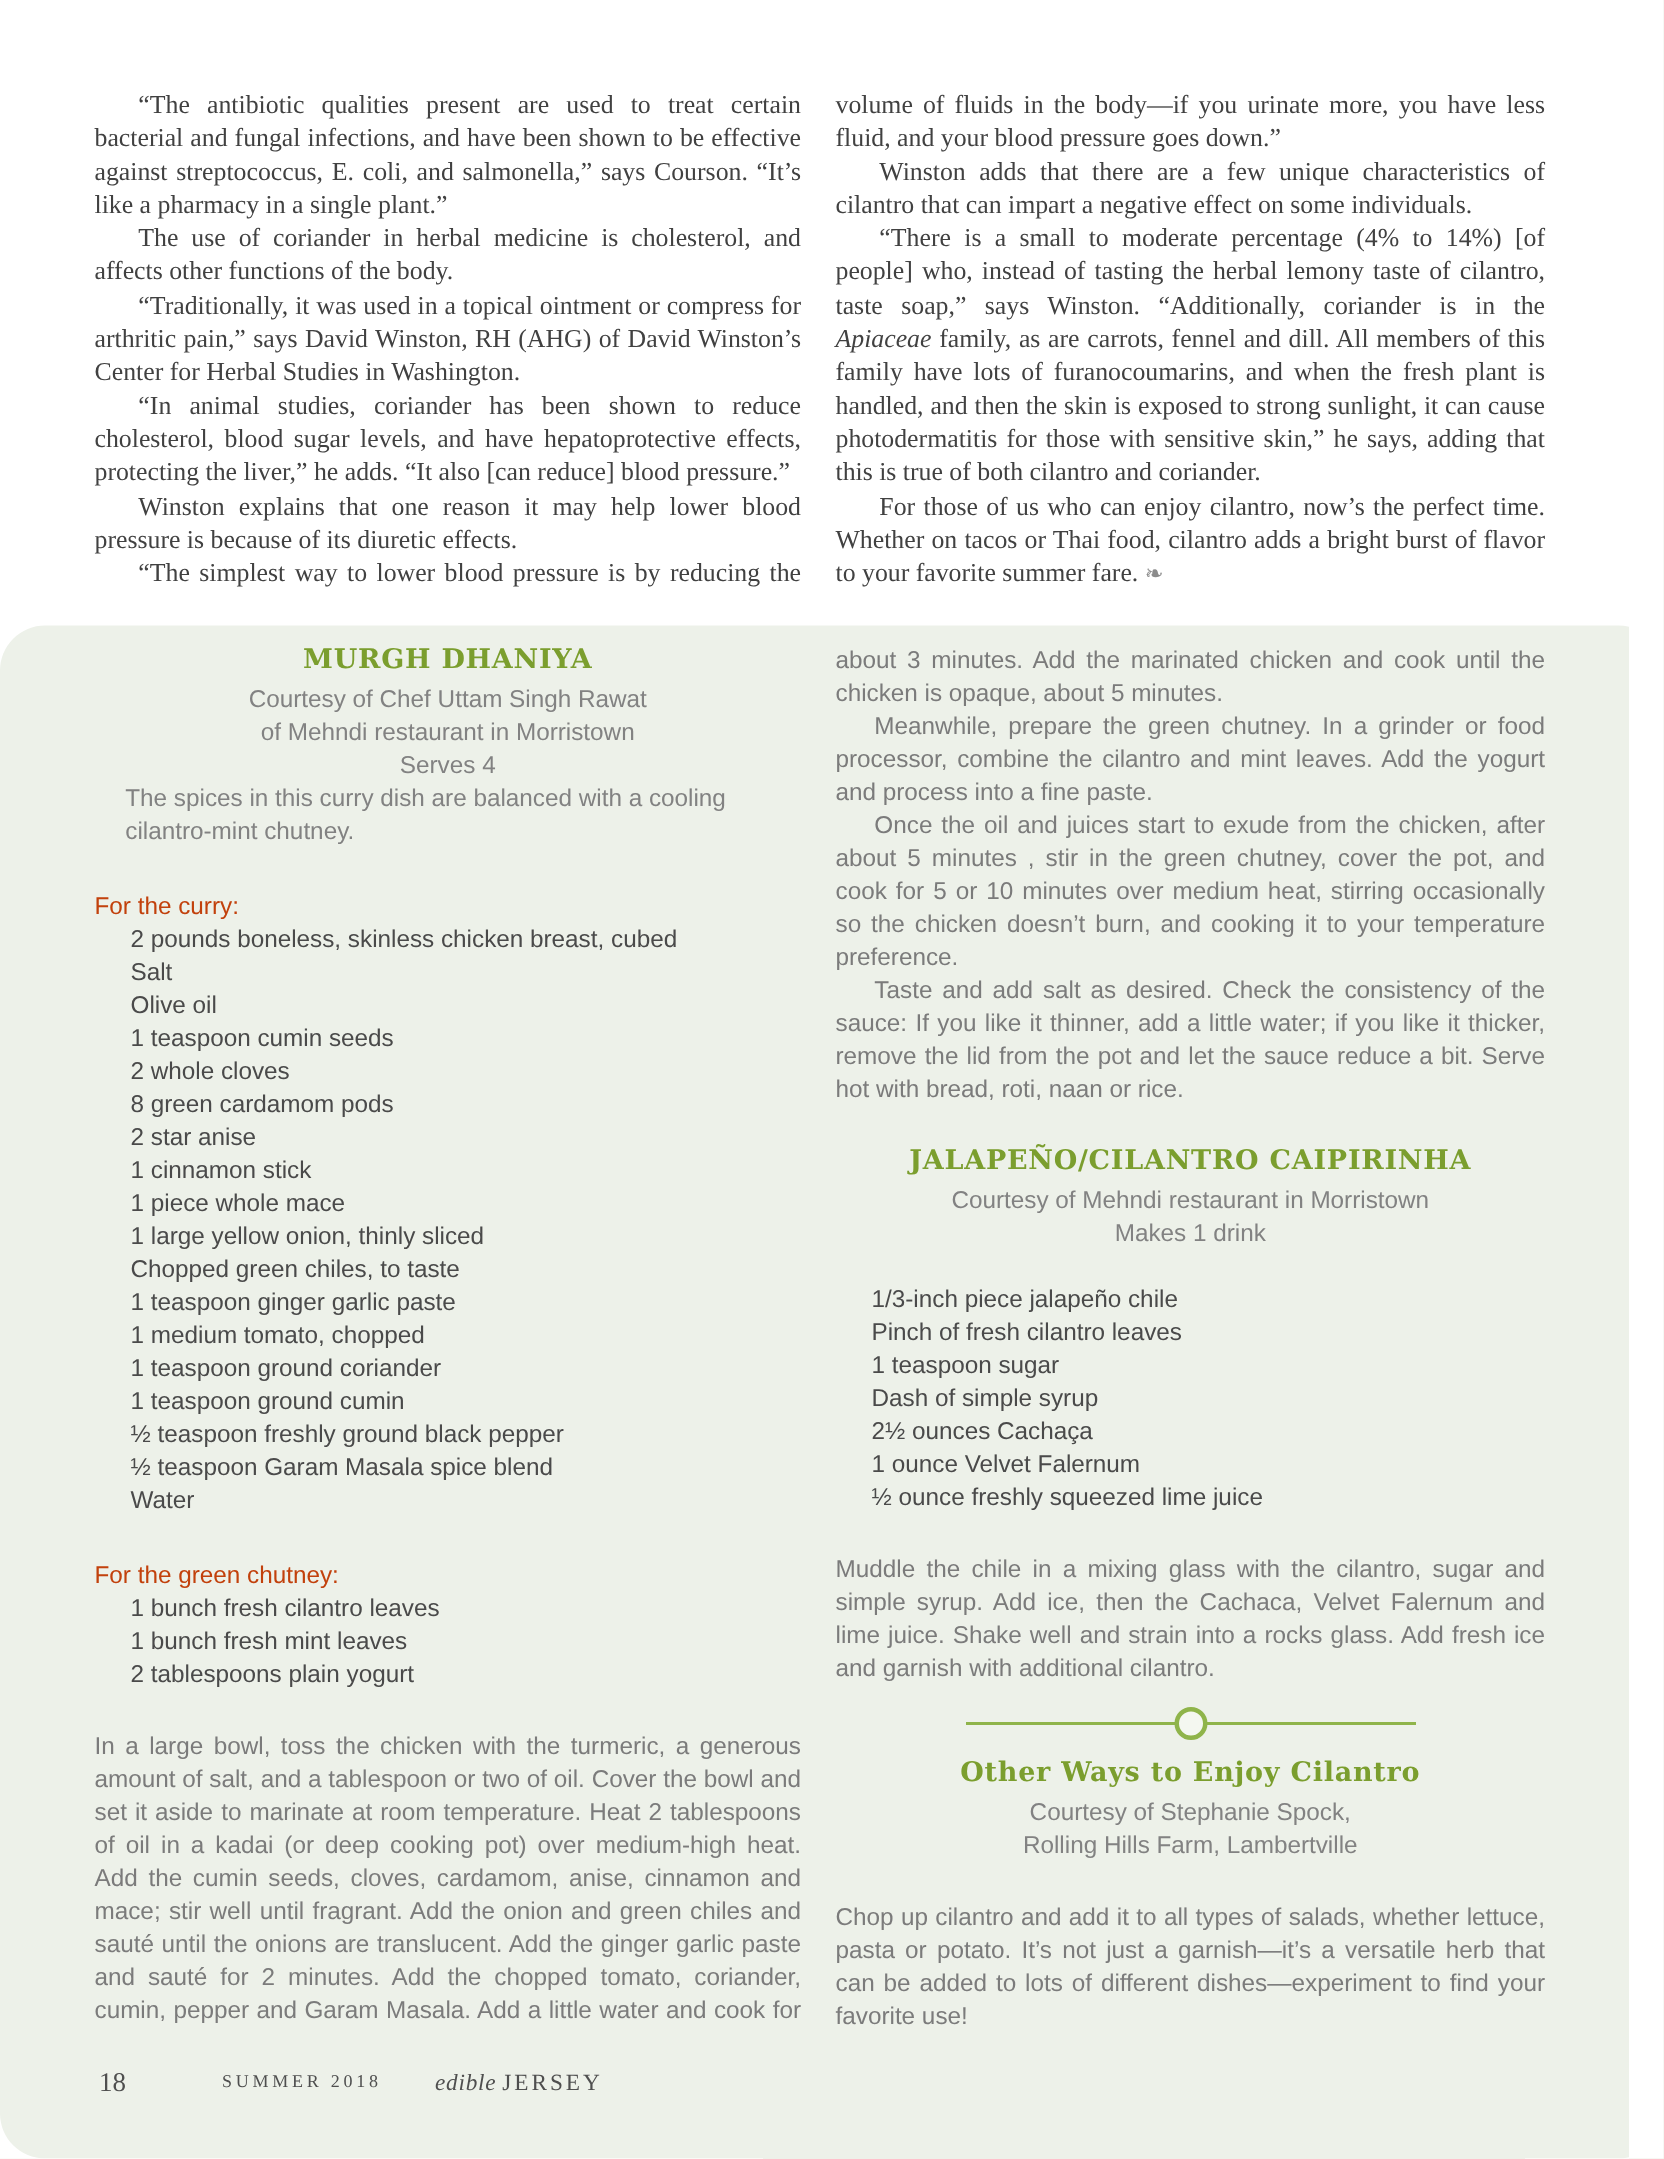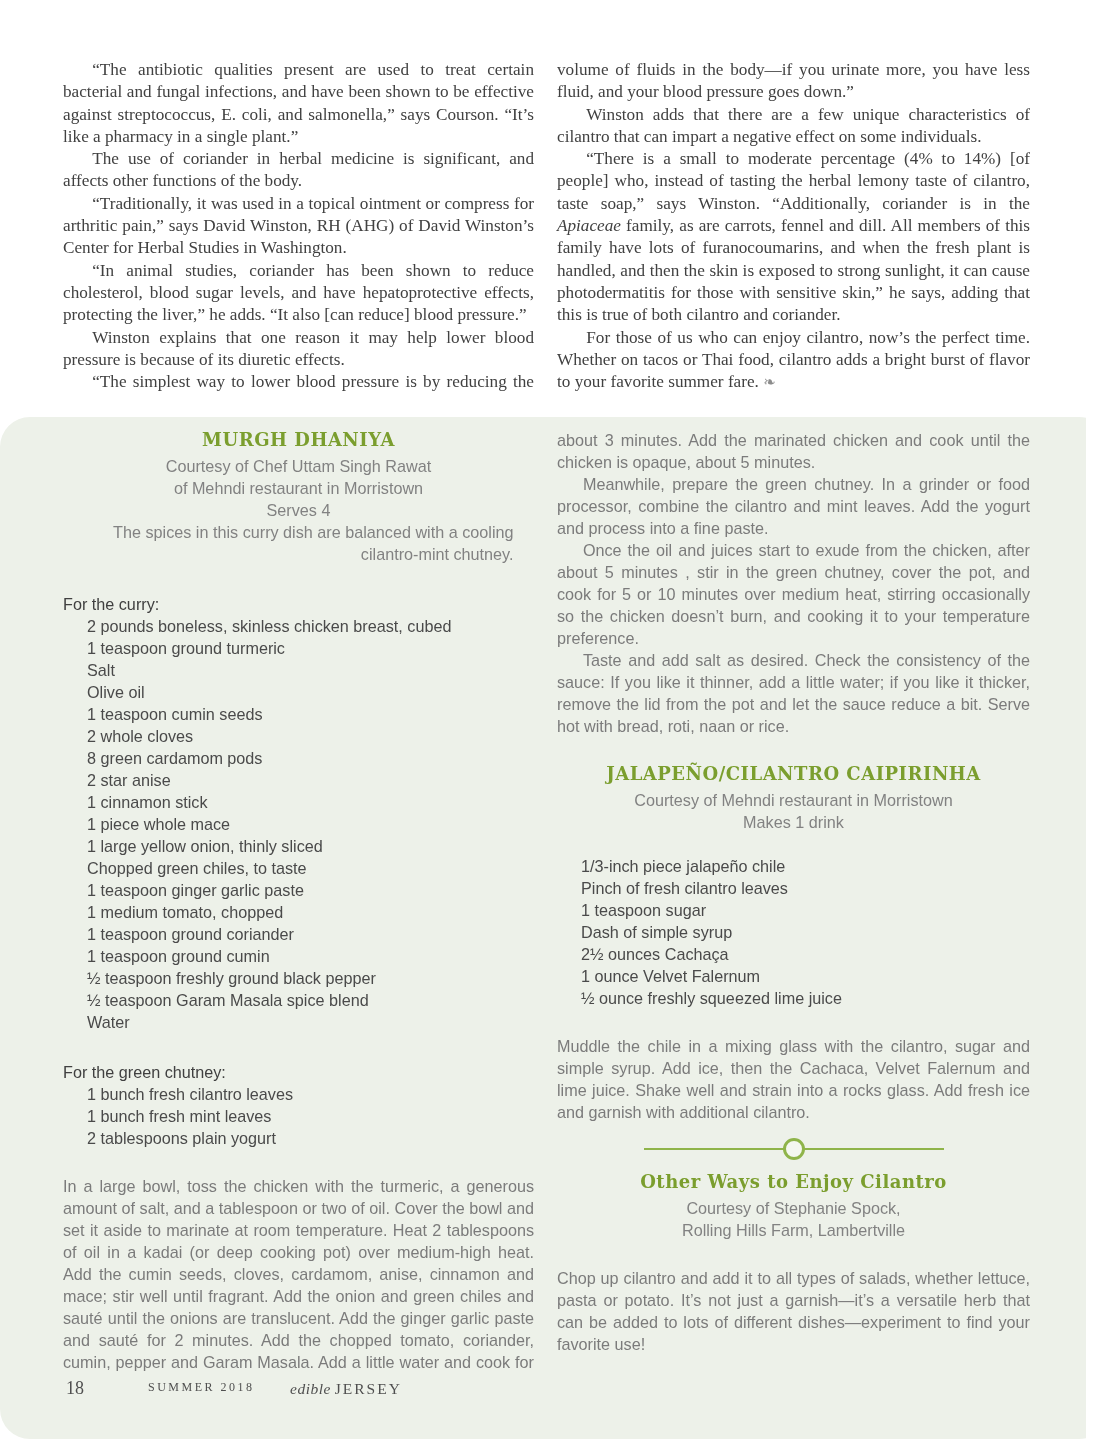--- a/index.html
+++ b/index.html
@@ -83,7 +83,7 @@
 
   <div class="article-col left">
     <p>“The antibiotic qualities present are used to treat certain bacterial and fungal infections, and have been shown to be effective against streptococcus, E. coli, and salmonella,” says Courson. “It’s like a pharmacy in a single plant.”</p>
-    <p>The use of coriander in herbal medicine is significant, and affects other functions of the body.</p>
+    <p>The use of coriander in herbal medicine is cholesterol, and affects other functions of the body.</p>
     <p>“Traditionally, it was used in a topical ointment or compress for arthritic pain,” says David Winston, RH (AHG) of David Winston’s Center for Herbal Studies in Washington.</p>
     <p>“In animal studies, coriander has been shown to reduce cholesterol, blood sugar levels, and have hepatoprotective effects, protecting the liver,” he adds. “It also [can reduce] blood pressure.”</p>
     <p>Winston explains that one reason it may help lower blood pressure is because of its diuretic effects.</p>

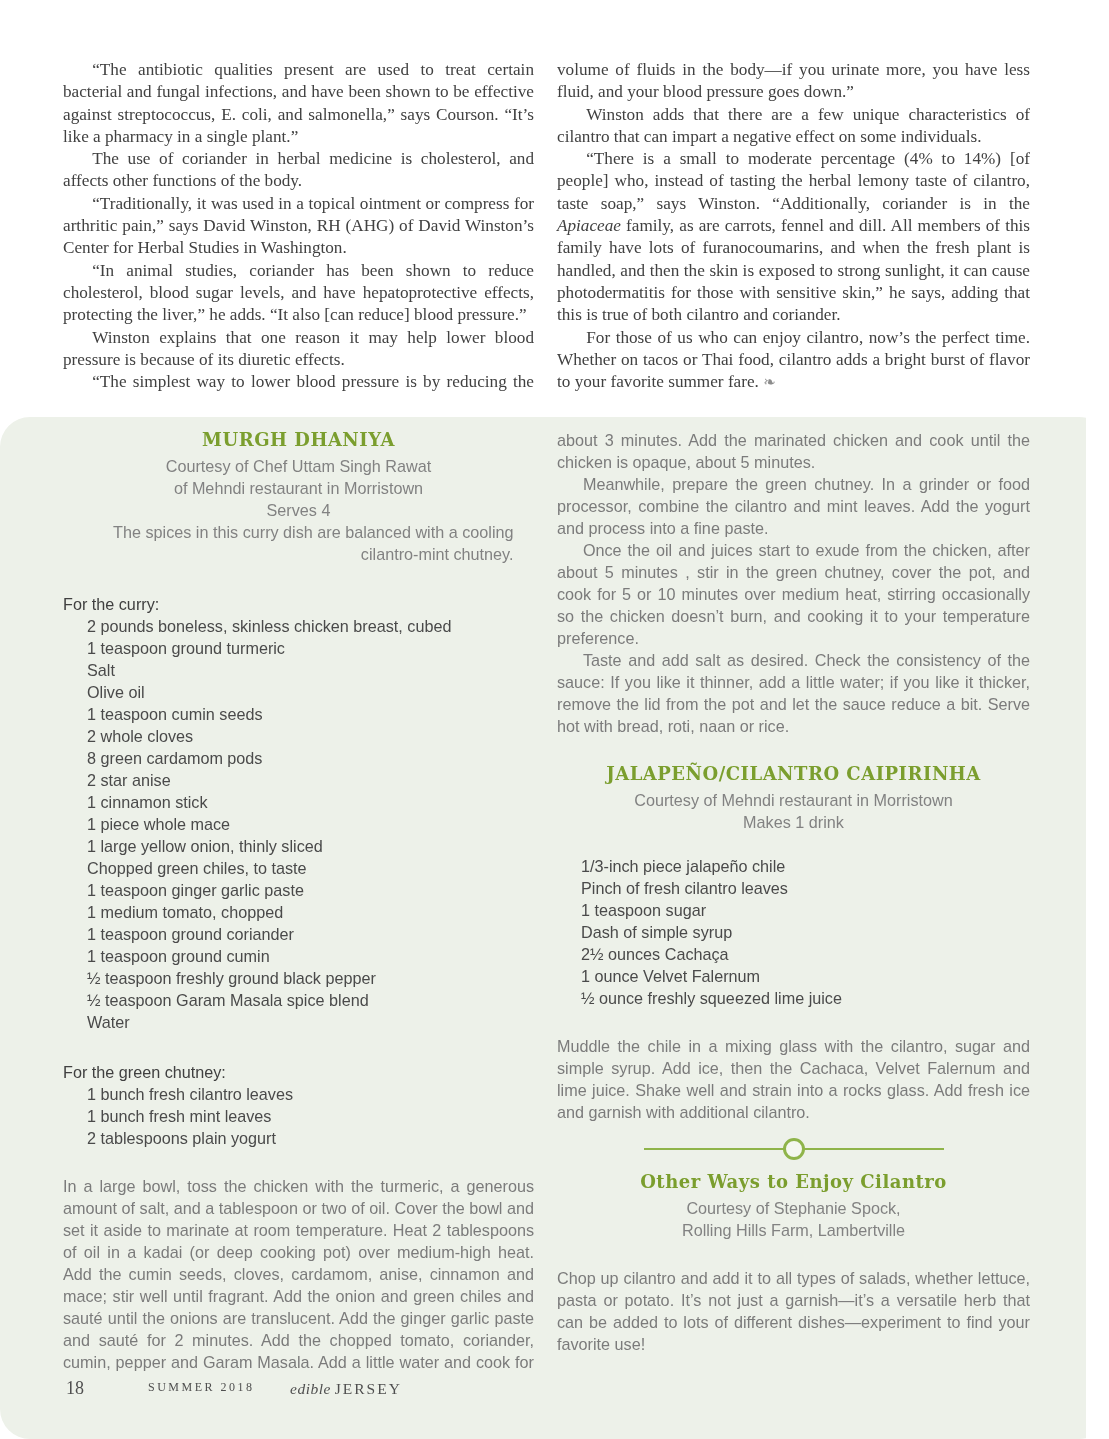--- a/index.html
+++ b/index.html
@@ -46,7 +46,7 @@
   .recipe-title.first { padding-top:12px; }
   .recipe-title.spaced { margin-top:26px; }
   .courtesy { text-align:center; color:#828282; margin:0; }
-  .tagline  { text-align:right; color:#828282; margin:0 auto; max-width:430px; }
+  .tagline  { text-align:left; color:#828282; margin:0 auto; max-width:430px; }
   .section-label { color:#404040; margin:28px 0 0 0; }
   .ingredient { color:#4a4a4a; margin:0; padding-left:24px; }
   .instructions { text-align:justify; margin:26px 0 0 0; text-indent:0; }

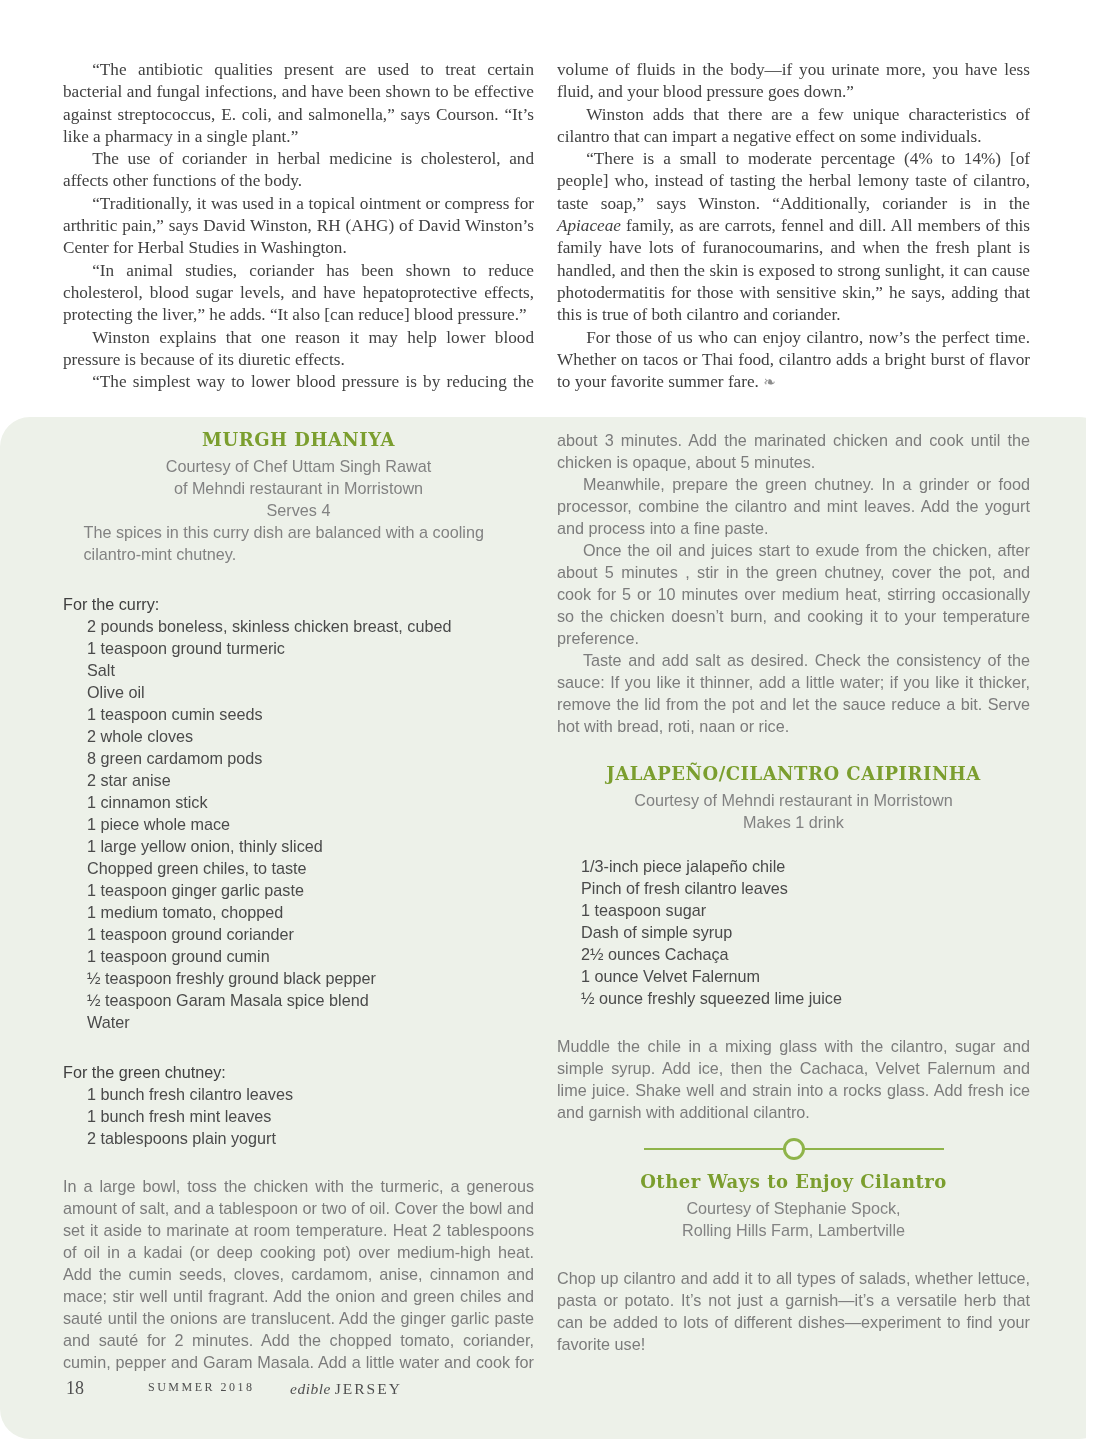--- a/index.html
+++ b/index.html
@@ -47,7 +47,7 @@
   .recipe-title.spaced { margin-top:26px; }
   .courtesy { text-align:center; color:#828282; margin:0; }
   .tagline  { text-align:left; color:#828282; margin:0 auto; max-width:430px; }
-  .section-label { color:#404040; margin:28px 0 0 0; }
+  .section-label { color:#c2410c; margin:28px 0 0 0; }
   .ingredient { color:#4a4a4a; margin:0; padding-left:24px; }
   .instructions { text-align:justify; margin:26px 0 0 0; text-indent:0; }
   .instructions.indent { text-indent:1.6em; margin-top:0; }

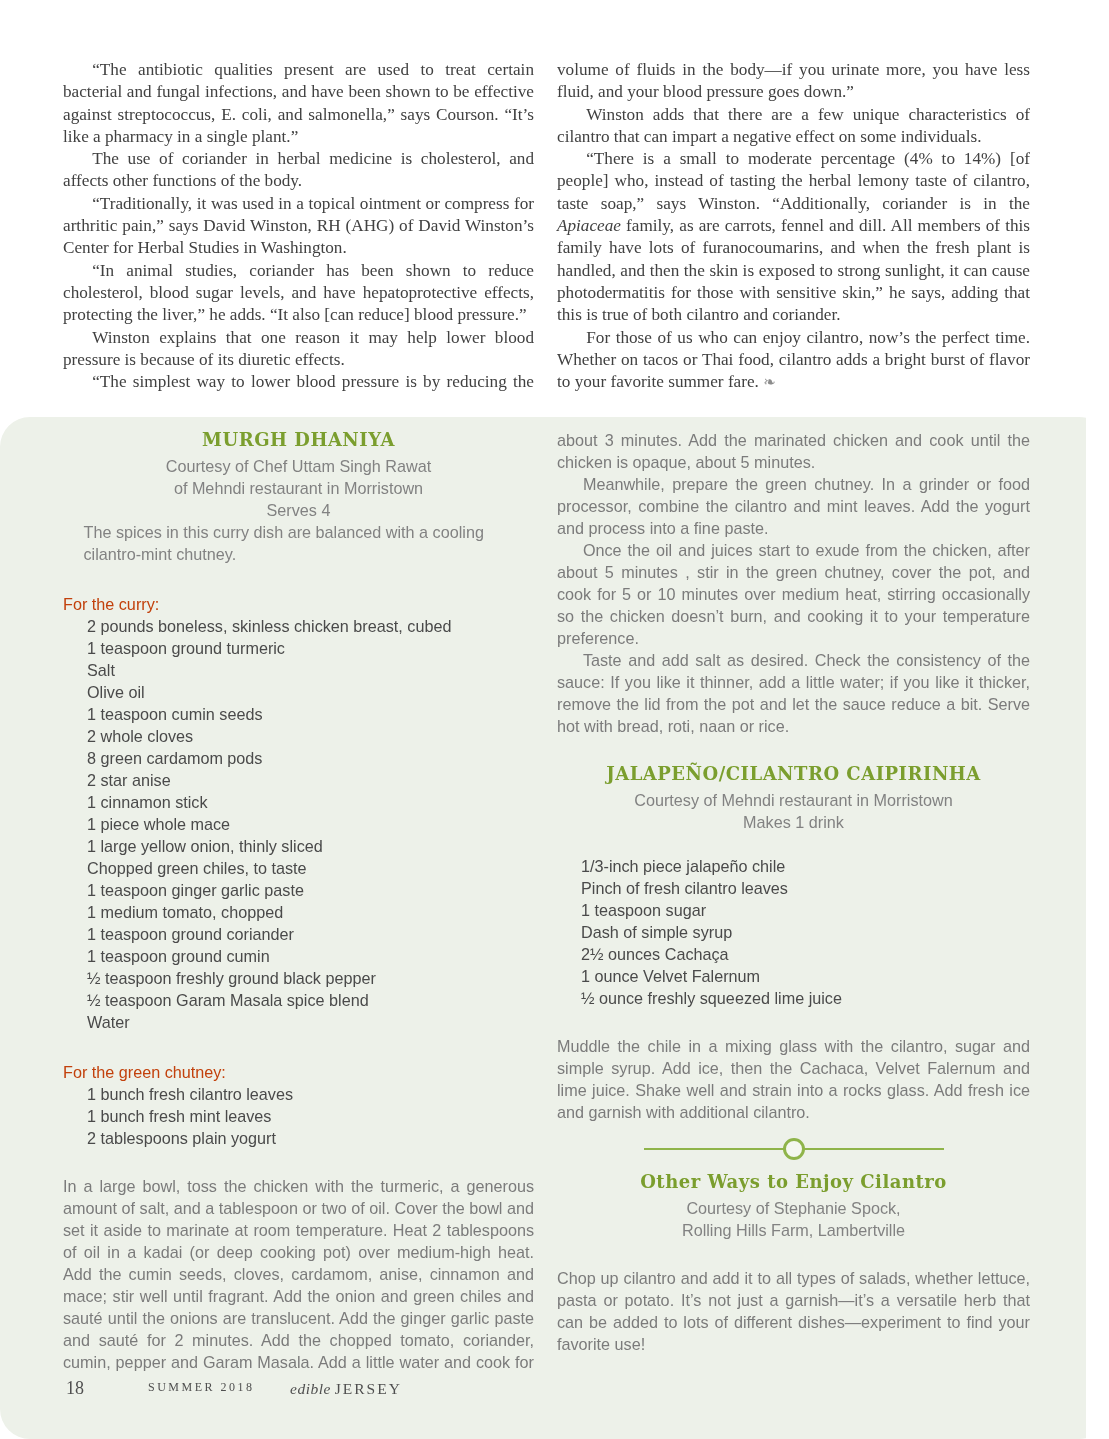--- a/index.html
+++ b/index.html
@@ -108,7 +108,6 @@
 
       <p class="section-label">For the curry:</p>
       <div class="ingredient">2 pounds boneless, skinless chicken breast, cubed</div>
-      <div class="ingredient">1 teaspoon ground turmeric</div>
       <div class="ingredient">Salt</div>
       <div class="ingredient">Olive oil</div>
       <div class="ingredient">1 teaspoon cumin seeds</div>

